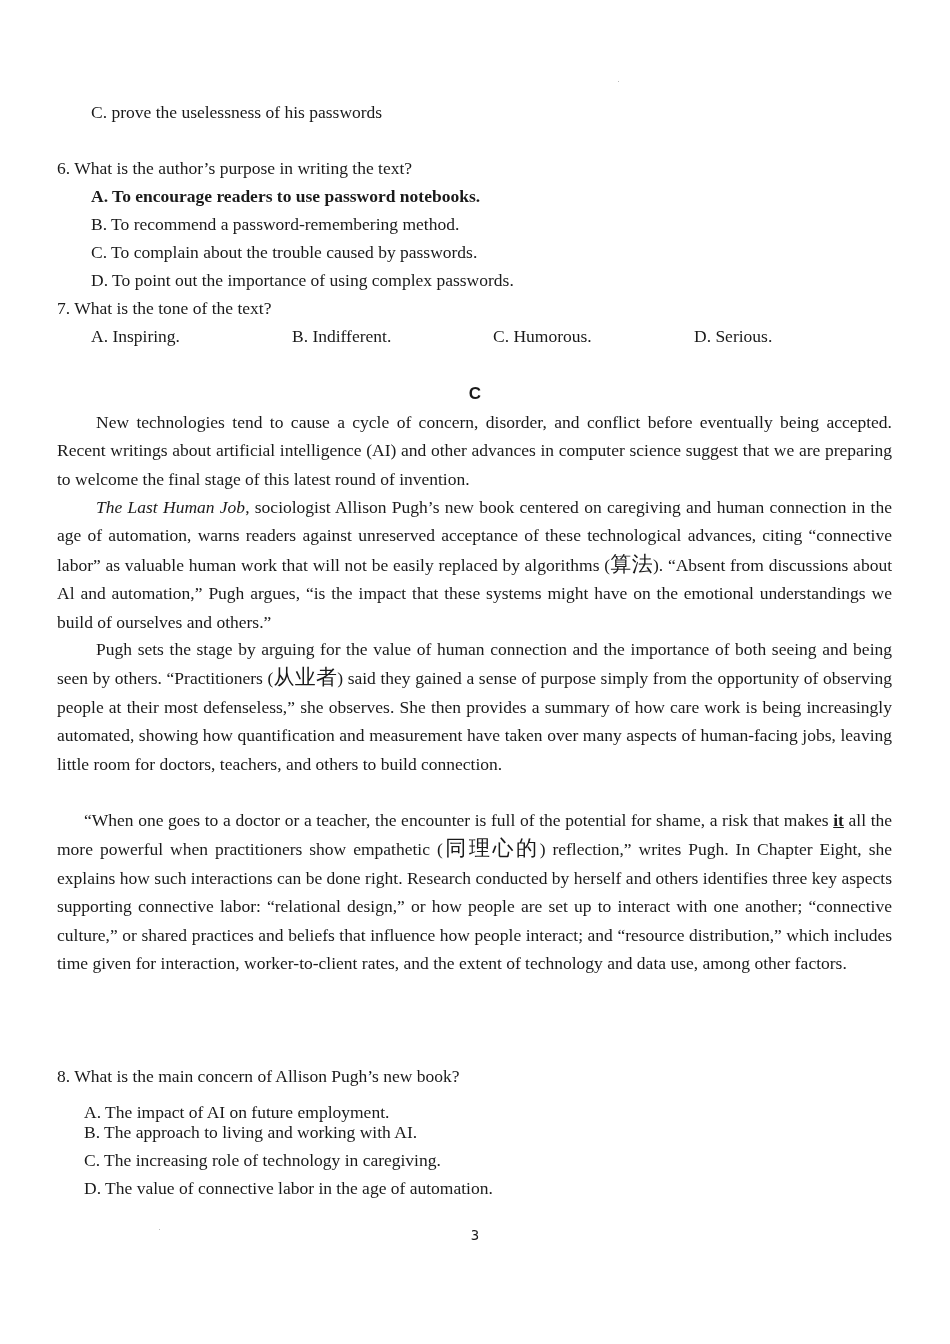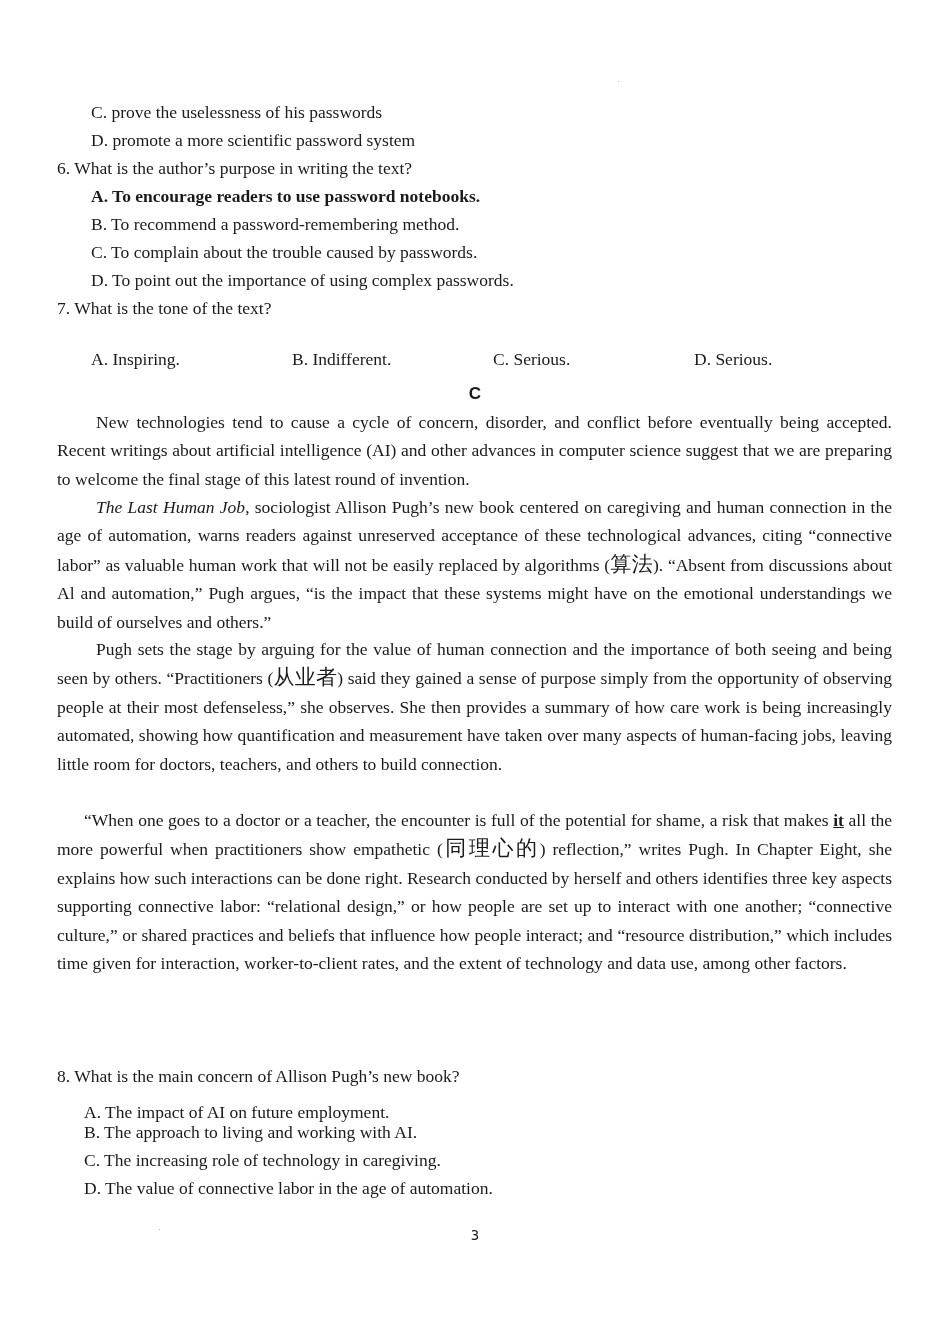--- a/index.html
+++ b/index.html
@@ -36,10 +36,6 @@
     <span>C.</span>
     <span>prove the uselessness of his passwords</span>
   </div>
-  <div class="line opt" style="top:126px;">
-    <span>D.</span>
-    <span>promote a more scientific password system</span>
-  </div>
 
   <div class="line q" style="top:154px;">6. What is the author’s purpose in writing the text?</div>
   <div class="line opt" style="top:182px;font-weight:bold;">A. To encourage readers to use password notebooks.</div>

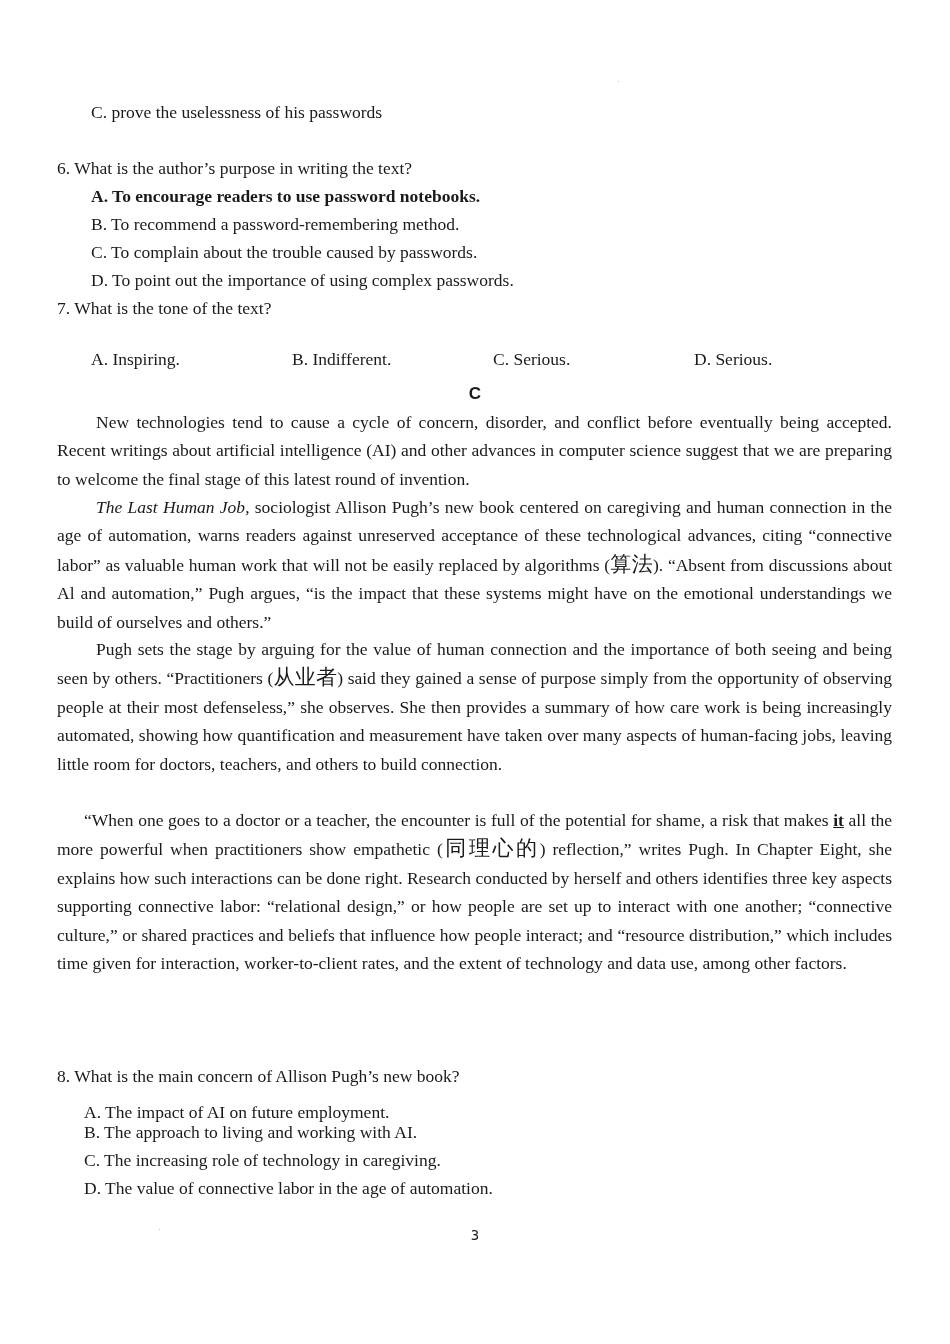--- a/index.html
+++ b/index.html
@@ -44,7 +44,7 @@
   <div class="line opt" style="top:266px;">D. To point out the importance of using complex passwords.</div>
 
   <div class="line q" style="top:294px;">7. What is the tone of the text?</div>
-  <div class="line row4" style="top:322px; left:0; width:950px;margin-top:23px;">
+  <div class="line row4" style="top:322px; left:0; width:950px;">
     <span style="left:91px;">A. Inspiring.</span>
     <span style="left:292px;">B. Indifferent.</span>
     <span style="left:493px;">C. Serious.</span>

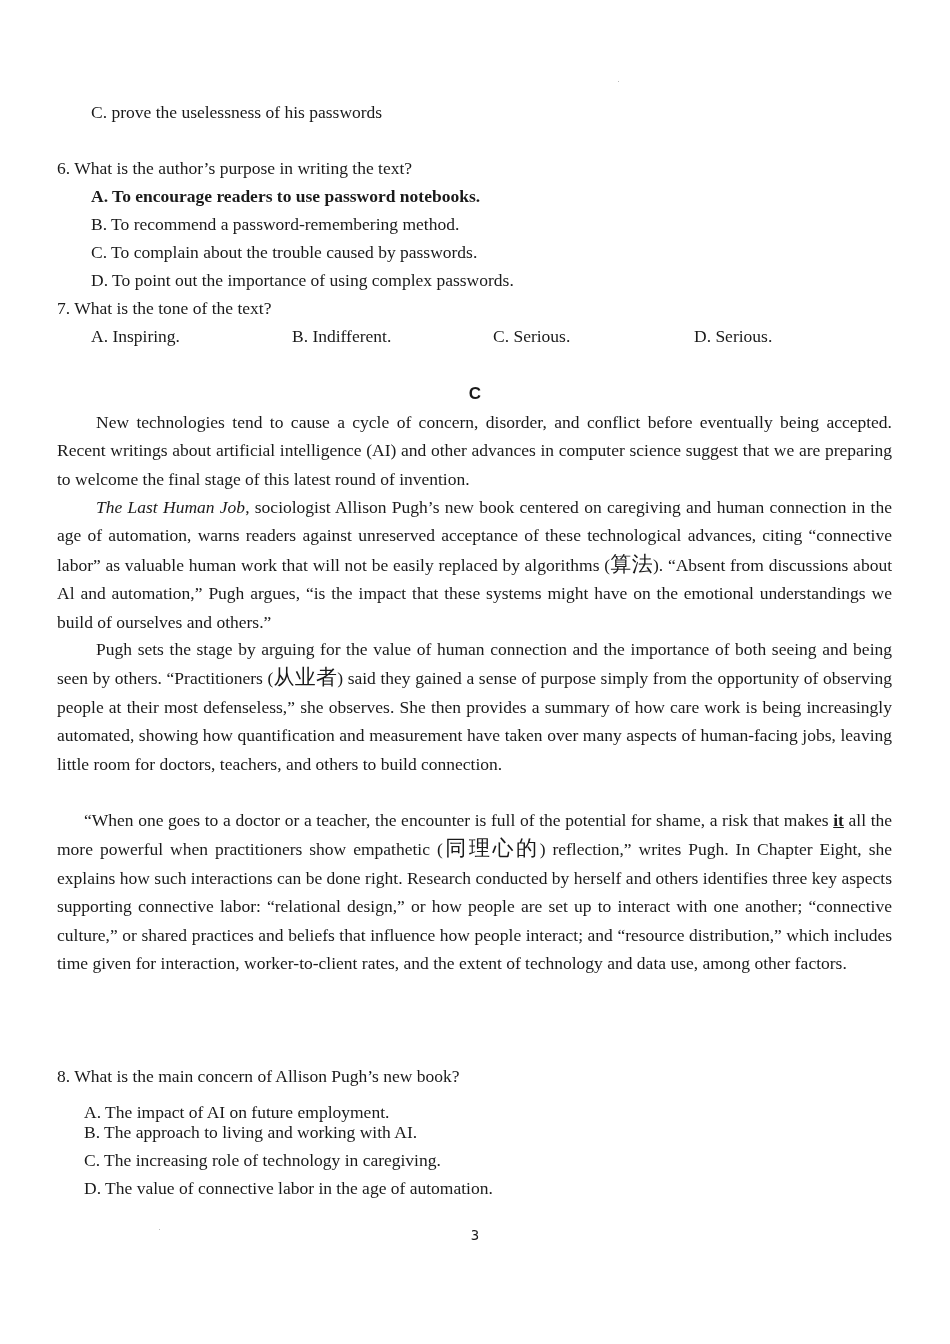--- a/index.html
+++ b/index.html
@@ -47,7 +47,7 @@
   <div class="line row4" style="top:322px; left:0; width:950px;">
     <span style="left:91px;">A. Inspiring.</span>
     <span style="left:292px;">B. Indifferent.</span>
-    <span style="left:493px;">C. Serious.</span>
+    <span style="left:493px;">C. Humorous.</span>
     <span style="left:694px;">D. Serious.</span>
   </div>
 

